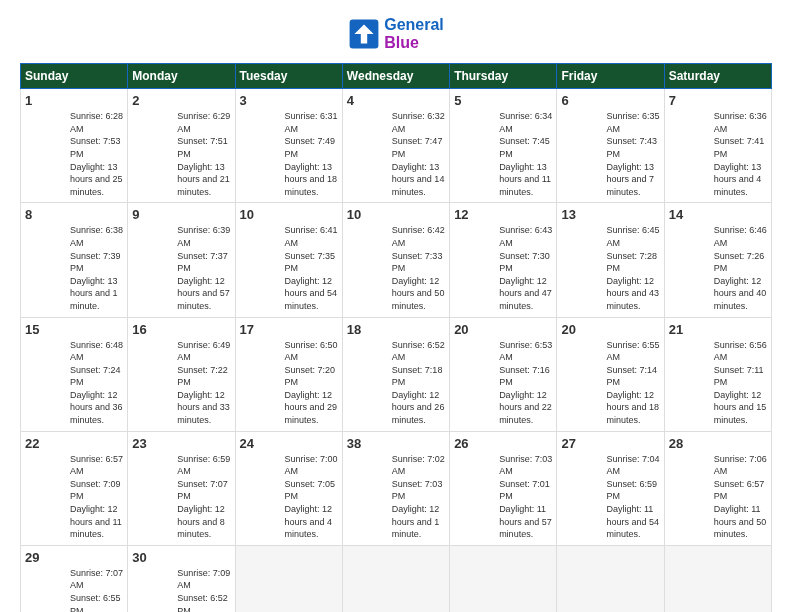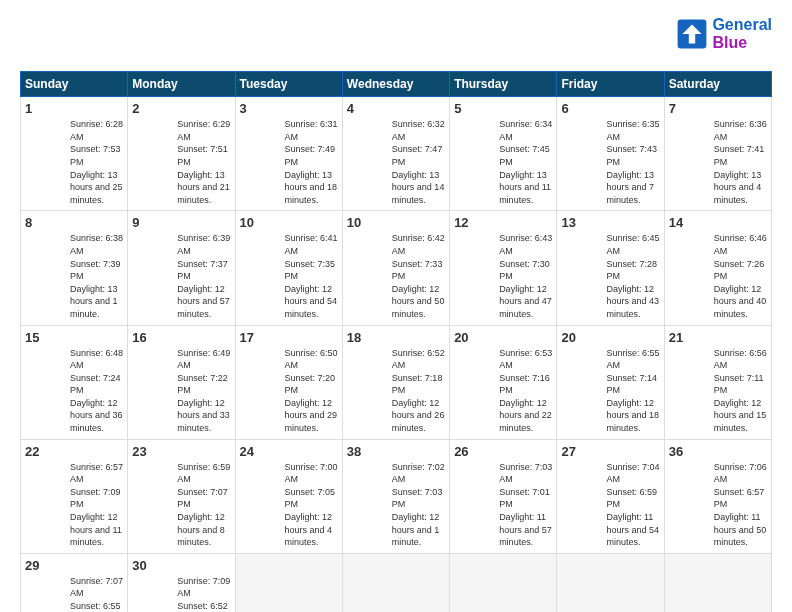--- a/index.html
+++ b/index.html
@@ -17,9 +17,9 @@
     }
     .header {
       display: flex;
-      justify-content: flex-end;
+      justify-content: center;
       align-items: flex-start;
-      margin-bottom: 20px;
+      margin-bottom: 12px;
     }
     .logo {
       display: flex;

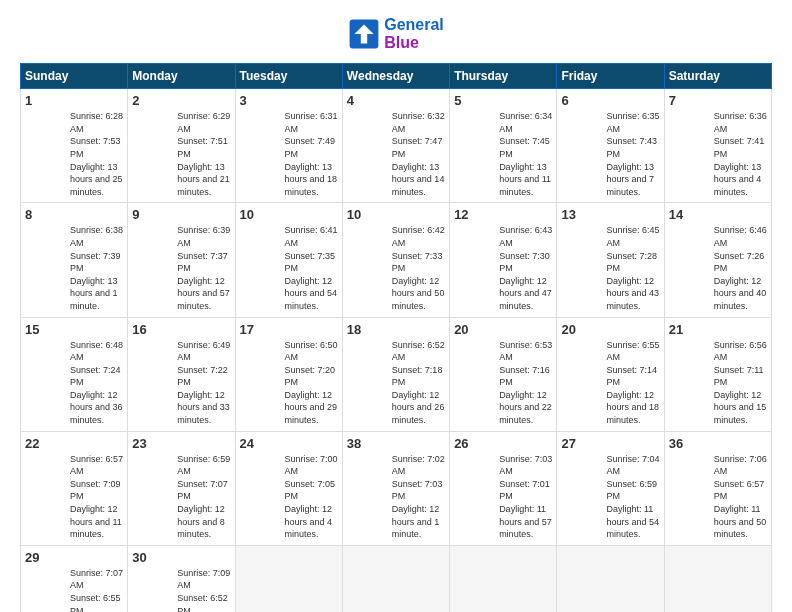--- a/index.html
+++ b/index.html
@@ -48,7 +48,7 @@
       table-layout: fixed;
     }
     .calendar thead tr {
-      background-color: #0c4a6e;
+      background-color: #14532d;
     }
     .calendar thead th {
       color: #fff;

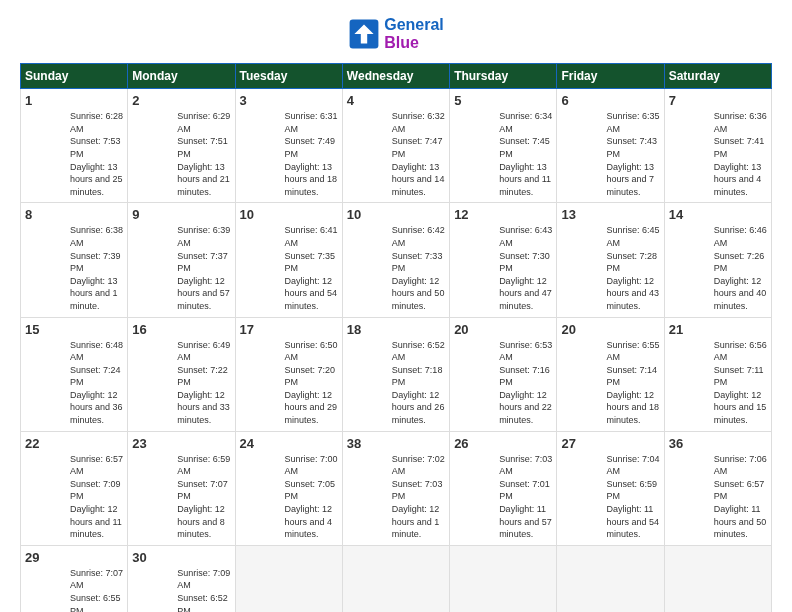--- a/index.html
+++ b/index.html
@@ -344,7 +344,7 @@
         </div>
       </td>
           <td>
-        <span class="day-number">36</span>
+        <span class="day-number">28</span>
         <div class="day-info">
           Sunrise: 7:06 AM<br>
           Sunset: 6:57 PM<br>

